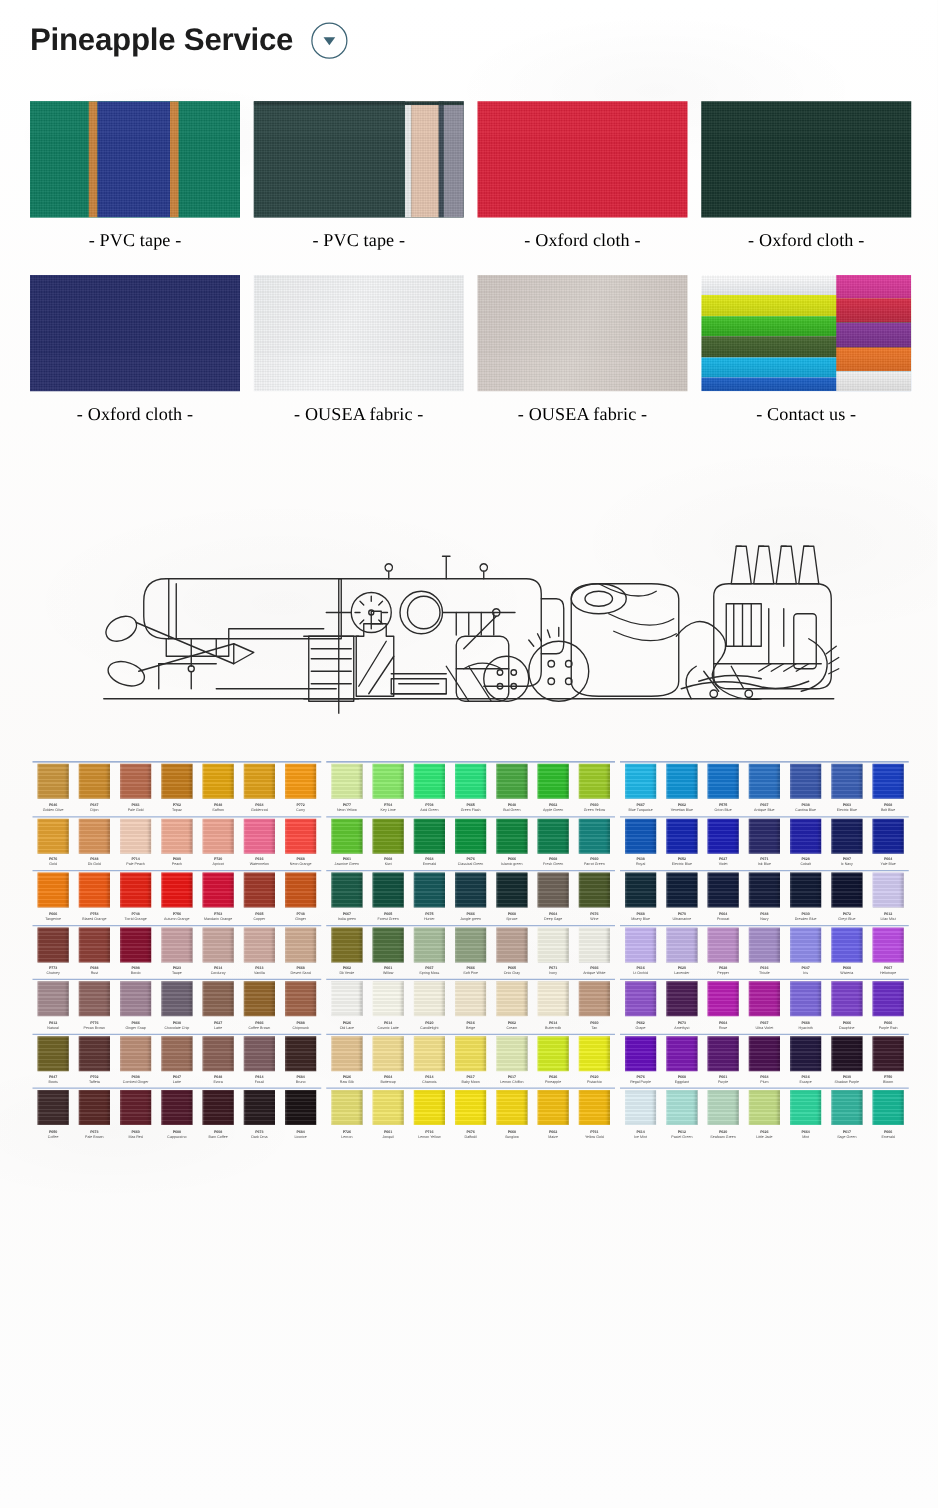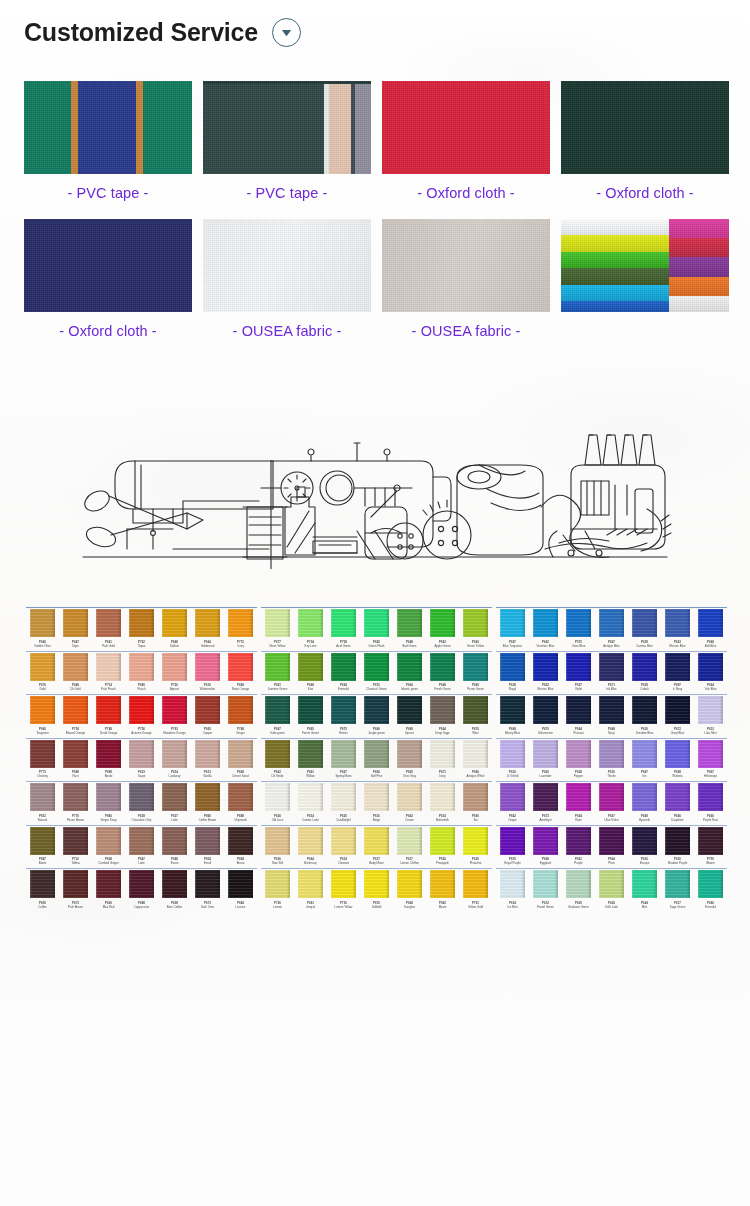--- a/index.html
+++ b/index.html
@@ -133,7 +133,7 @@
 <div class="wrap">
 
   <div class="page-header">
-    <div class="page-title">Customized Service</div>
+    <div class="page-title">Pineapple Service</div>
     <div class="chevron-circle">
       <svg width="15" height="15" viewBox="0 0 16 16" aria-hidden="true">
         <path d="M3 5.2 L13 5.2 L8 12 Z" fill="#3d6475"></path>

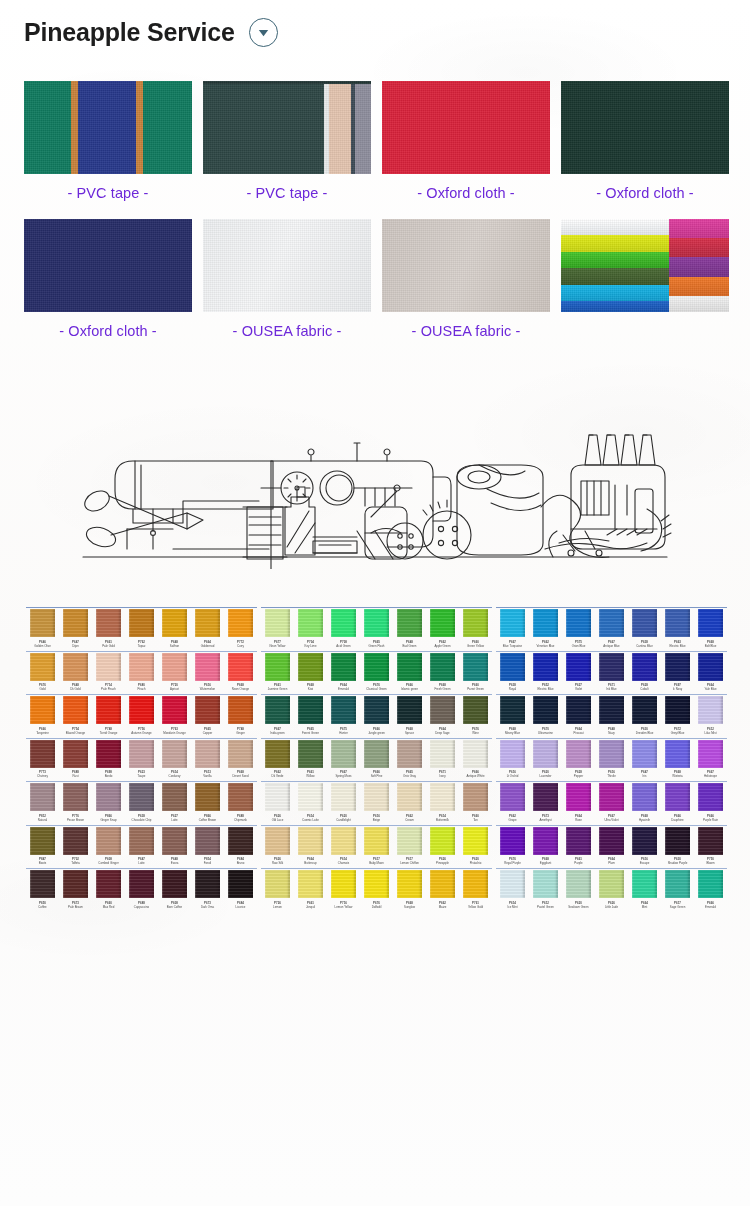--- a/index.html
+++ b/index.html
@@ -73,9 +73,9 @@
     opacity:.85;pointer-events:none;
   }
   .fabric-caption{
-    text-align:center;font-size:14.5px;color:#6d28d9;
+    text-align:center;font-size:14.5px;color:#000000;
     padding:11px 0 18px;letter-spacing:.1px;
-    font-family:Liberation Sans, sans-serif;
+    font-family:Liberation Serif, serif;
   }
 
   

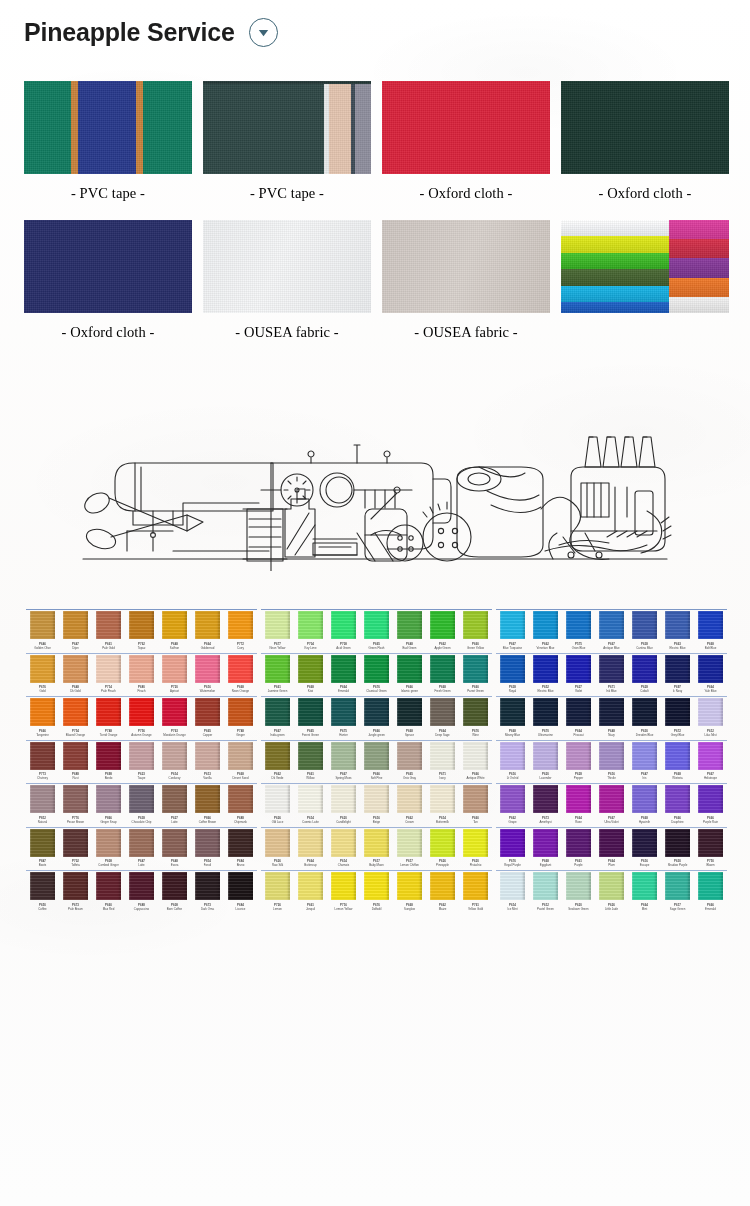--- a/index.html
+++ b/index.html
@@ -208,6 +208,7 @@
           <div class="rlayer" style="top:83%;height:17%;background:linear-gradient(180deg,#f3f3f3,#dcdcdc);"></div>
         </div>
       </div>
+      <div class="fabric-caption">- Contact us -</div>
     </div>
 
   </div>

